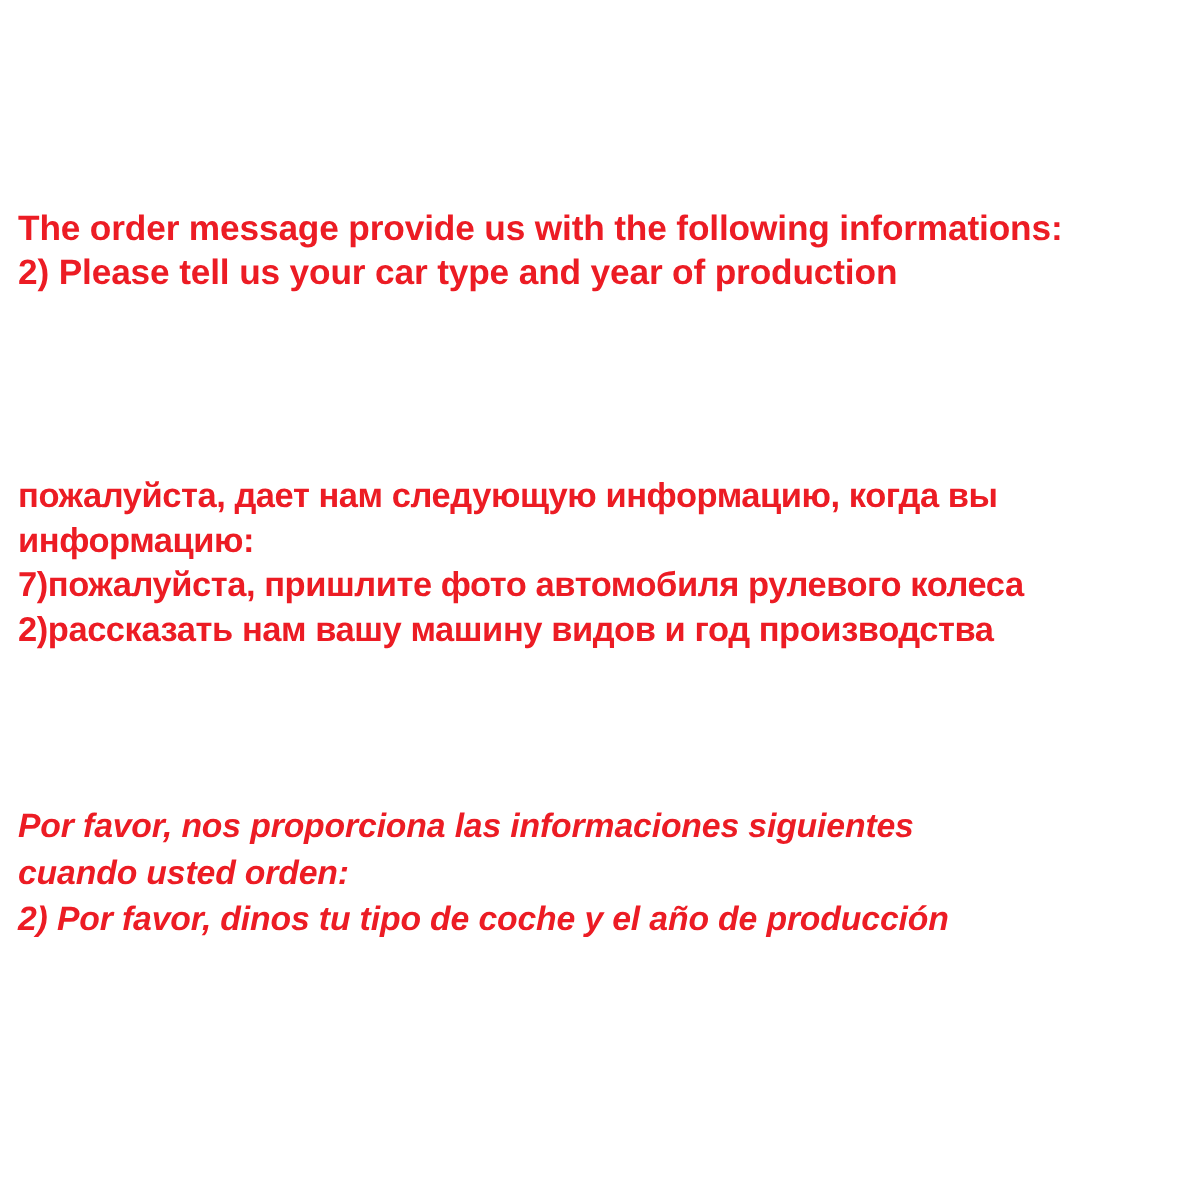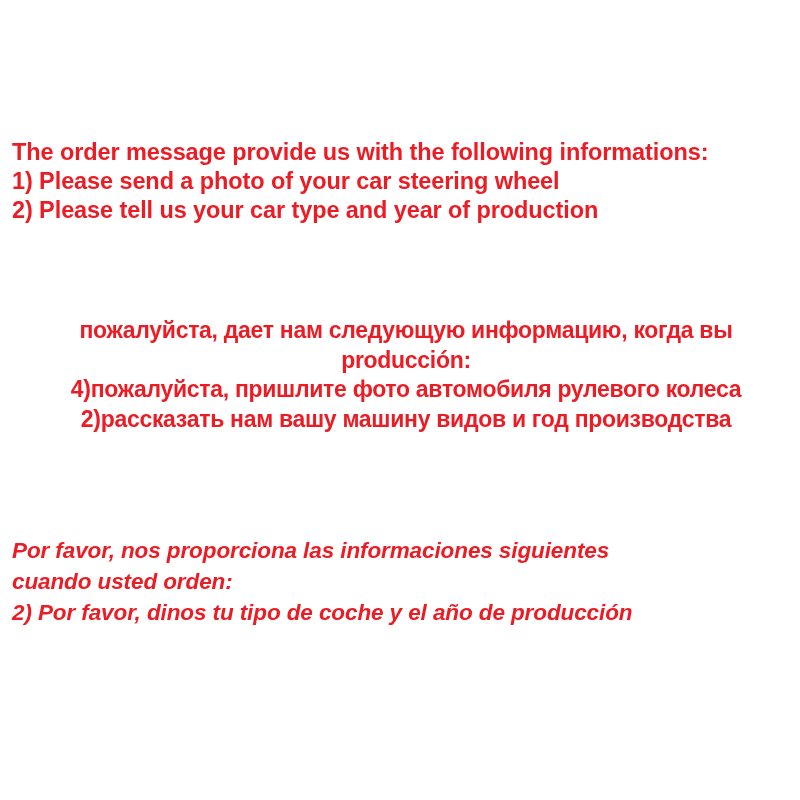--- a/index.html
+++ b/index.html
@@ -69,7 +69,6 @@
 
   <div class="block" id="block-en">
     <span class="line">The order message provide us with the following informations:</span>
-    <span class="line">1)  Please send a photo of your car steering wheel</span>
     <span class="line">2)  Please tell us your car type and year of production</span>
   </div>
 

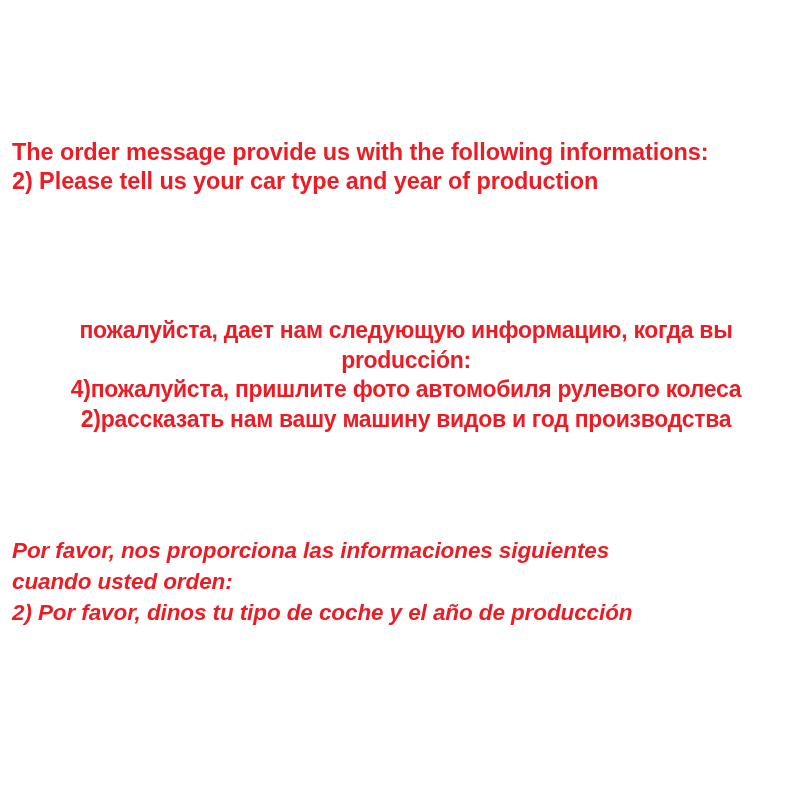--- a/index.html
+++ b/index.html
@@ -49,7 +49,6 @@
     font-size: 23px;
     line-height: 29.5px;
     letter-spacing: -0.3px;
-    text-align: center;
   }
   
   #block-es {

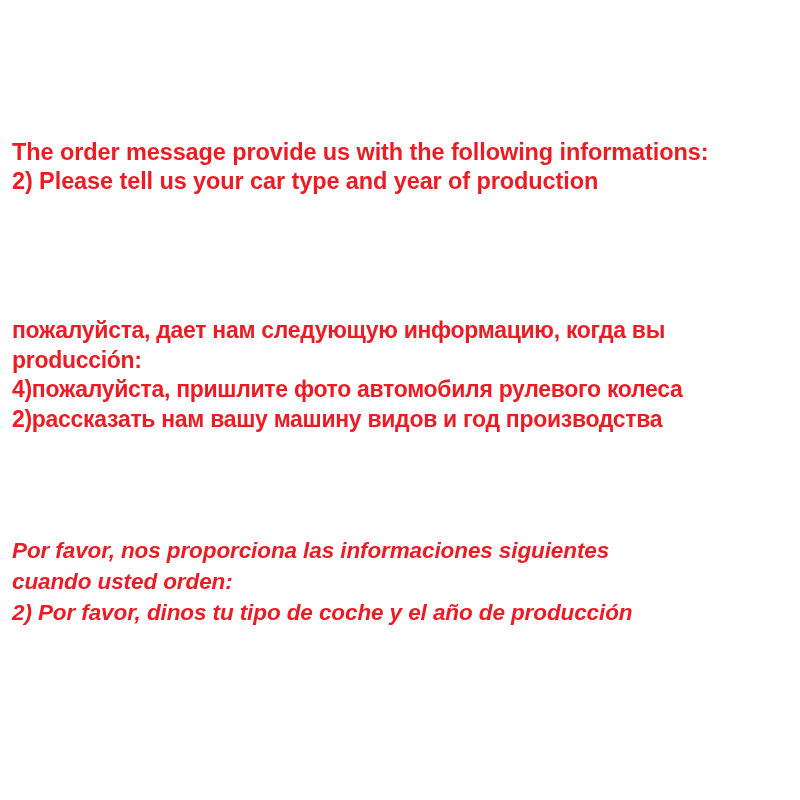--- a/index.html
+++ b/index.html
@@ -73,7 +73,7 @@
 
   <div class="block" id="block-ru">
     <span class="line">пожалуйста, дает нам следующую информацию, когда вы</span>
-    <span class="line">producción:</span>
+    <span class="line">информацию:</span>
     <span class="line">4)пожалуйста, пришлите фото автомобиля рулевого колеса</span>
     <span class="line">2)рассказать нам вашу машину видов и год производства</span>
   </div>

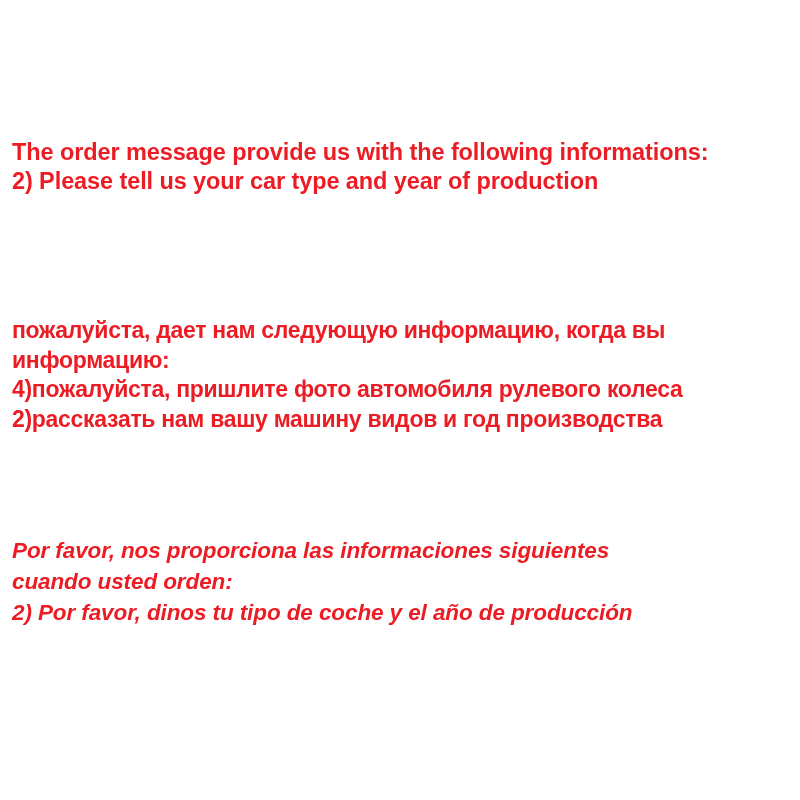--- a/index.html
+++ b/index.html
@@ -74,7 +74,7 @@
   <div class="block" id="block-ru">
     <span class="line">пожалуйста, дает нам следующую информацию, когда вы</span>
     <span class="line">информацию:</span>
-    <span class="line">4)пожалуйста, пришлите фото автомобиля рулевого колеса</span>
+    <span class="line">7)пожалуйста, пришлите фото автомобиля рулевого колеса</span>
     <span class="line">2)рассказать нам вашу машину видов и год производства</span>
   </div>
 

